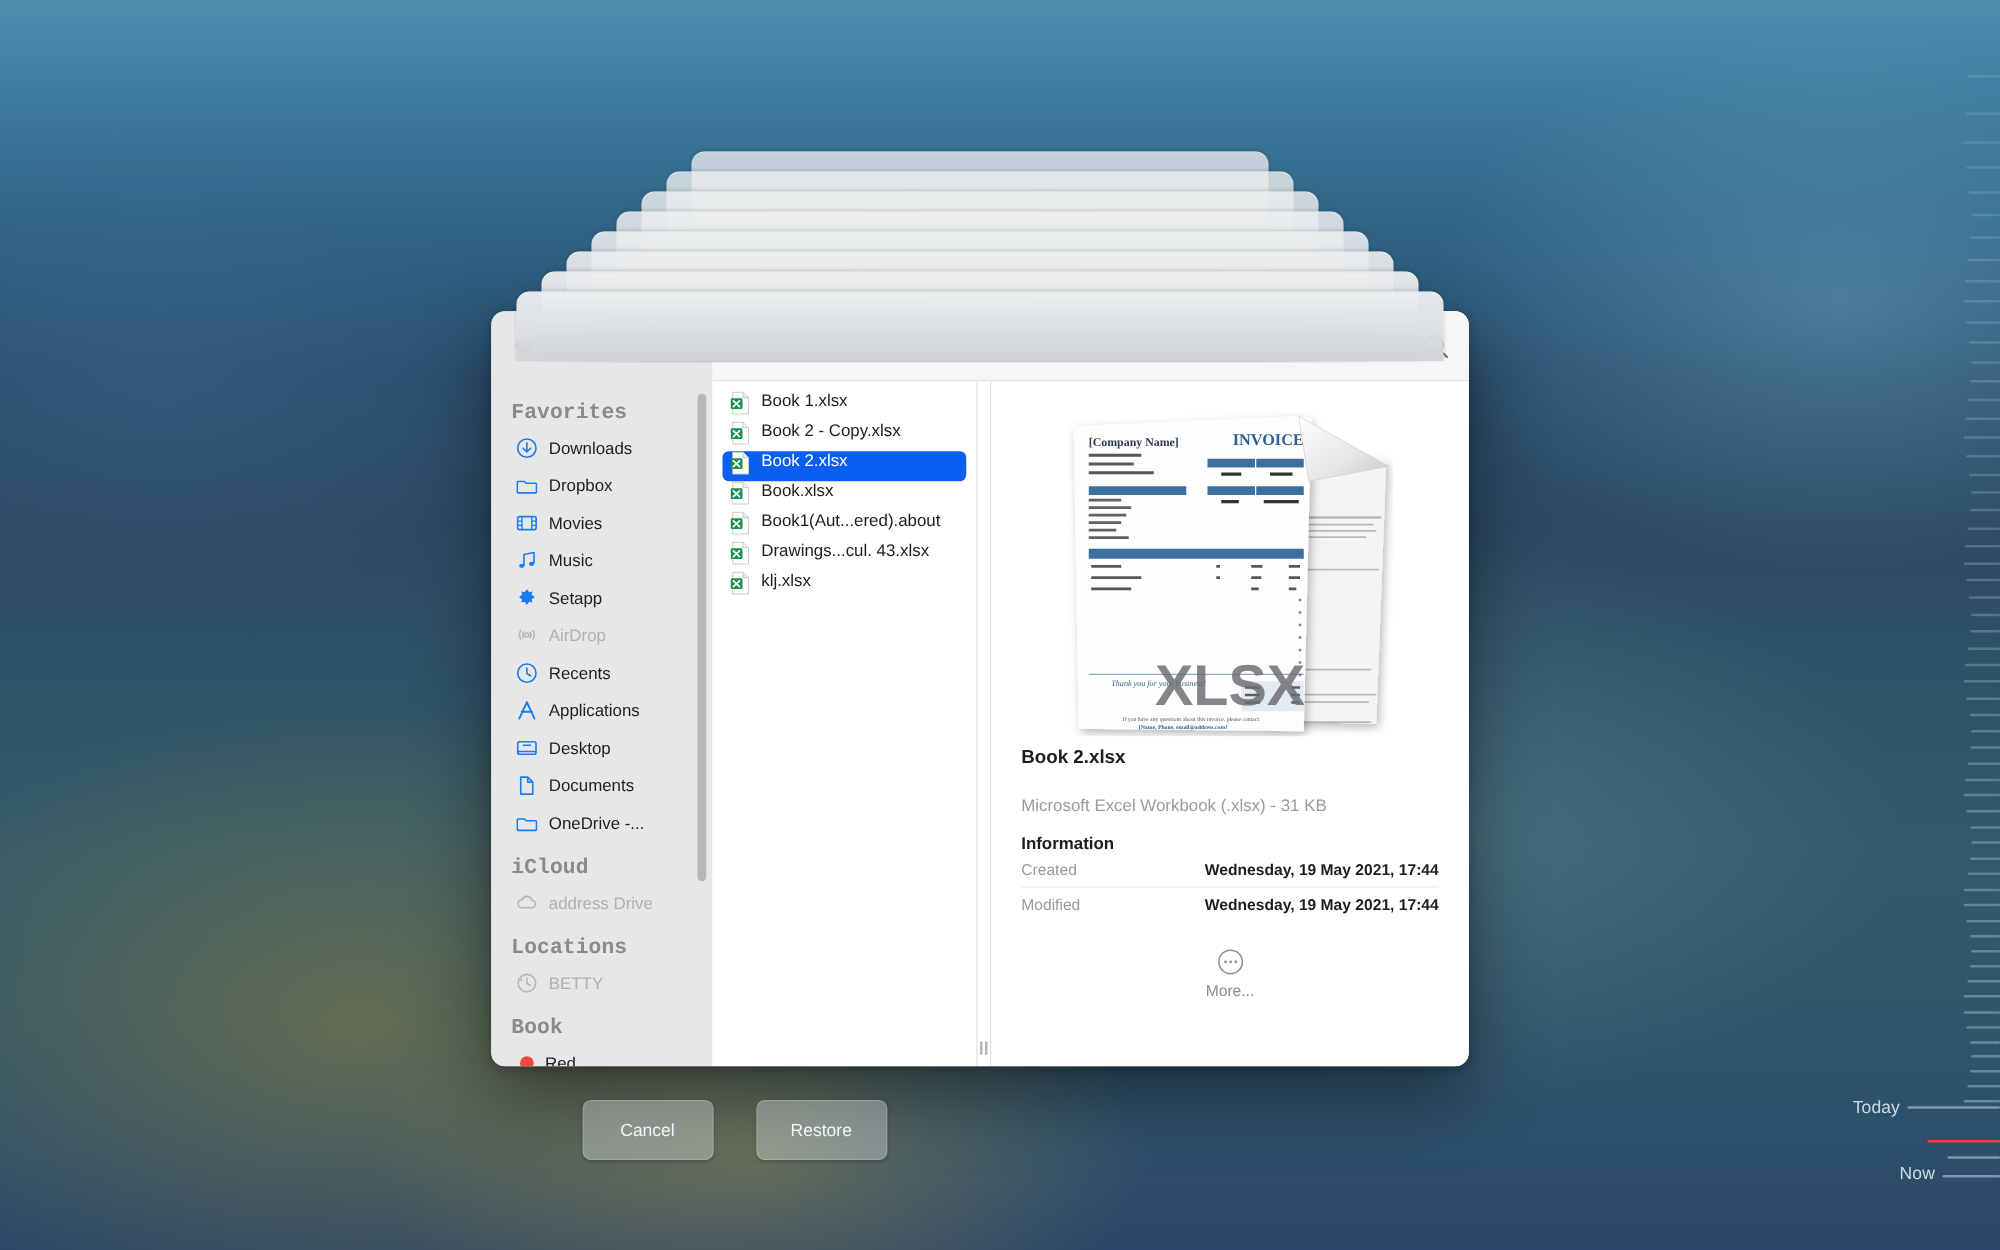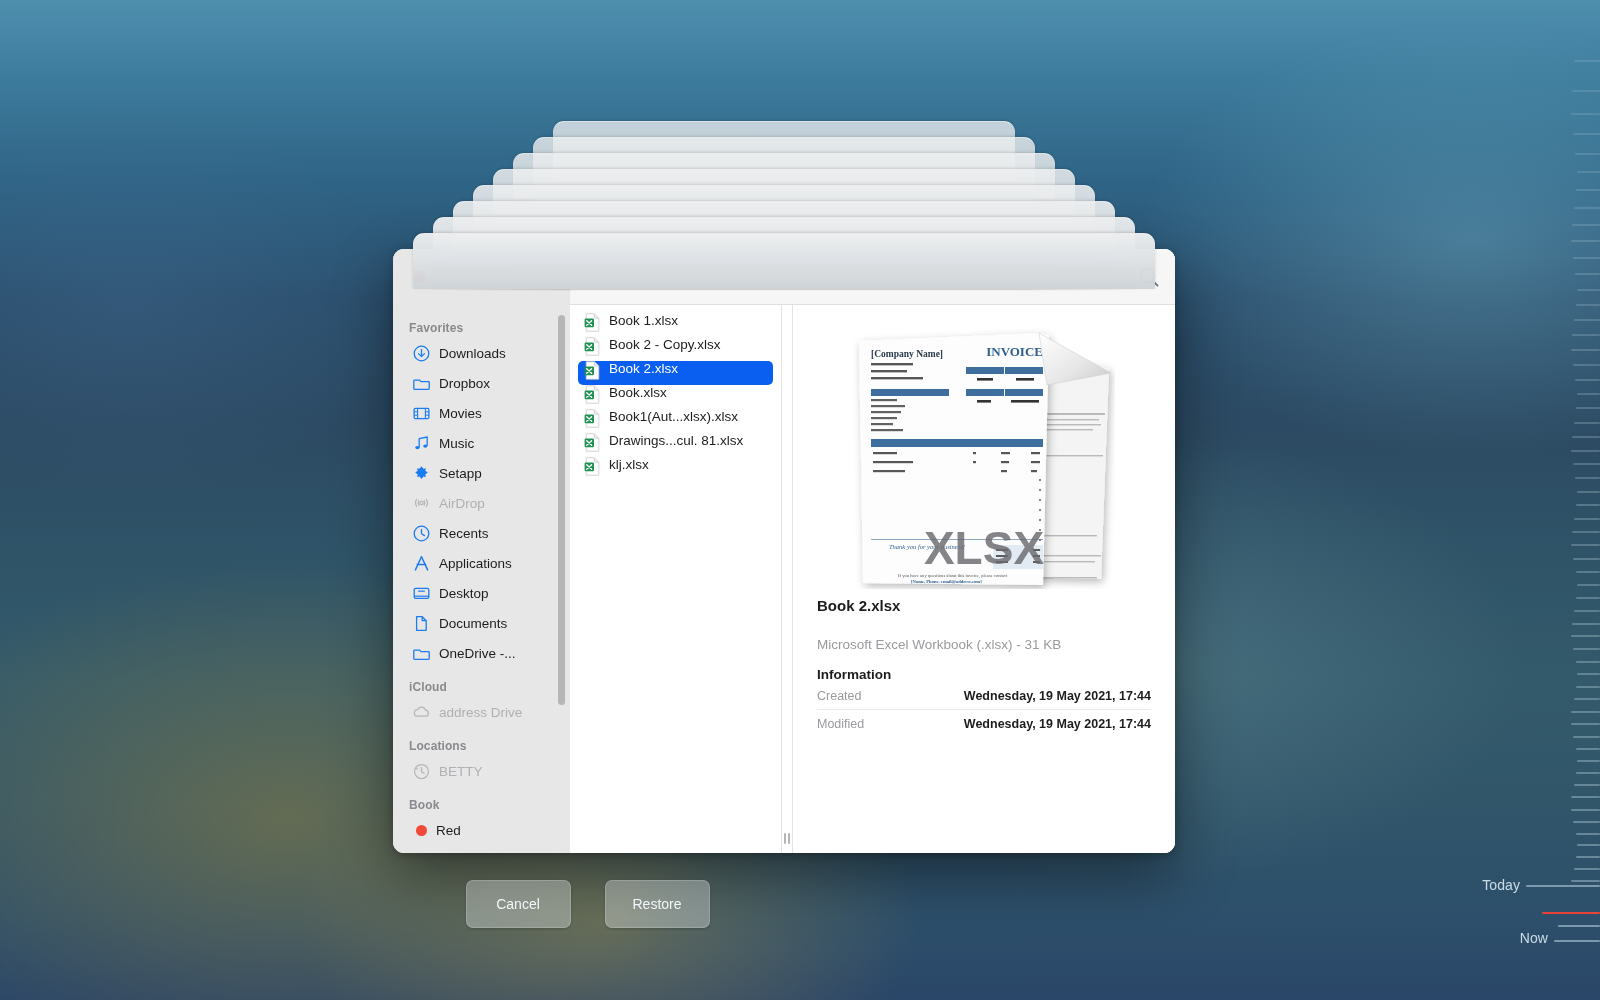--- a/index.html
+++ b/index.html
@@ -101,11 +101,12 @@
     padding: 6px 0 0 0;
   }
   .side-section {
-    font-size: 12px;
+    font-size: 17px;
     font-weight: bold;
     color: #8a8a8e;
     padding: 10px 4px 5px 16px;
     letter-spacing: .1px;
+    font-family: Liberation Mono, monospace;
   }
   .side-item {
     display: flex; align-items: center;

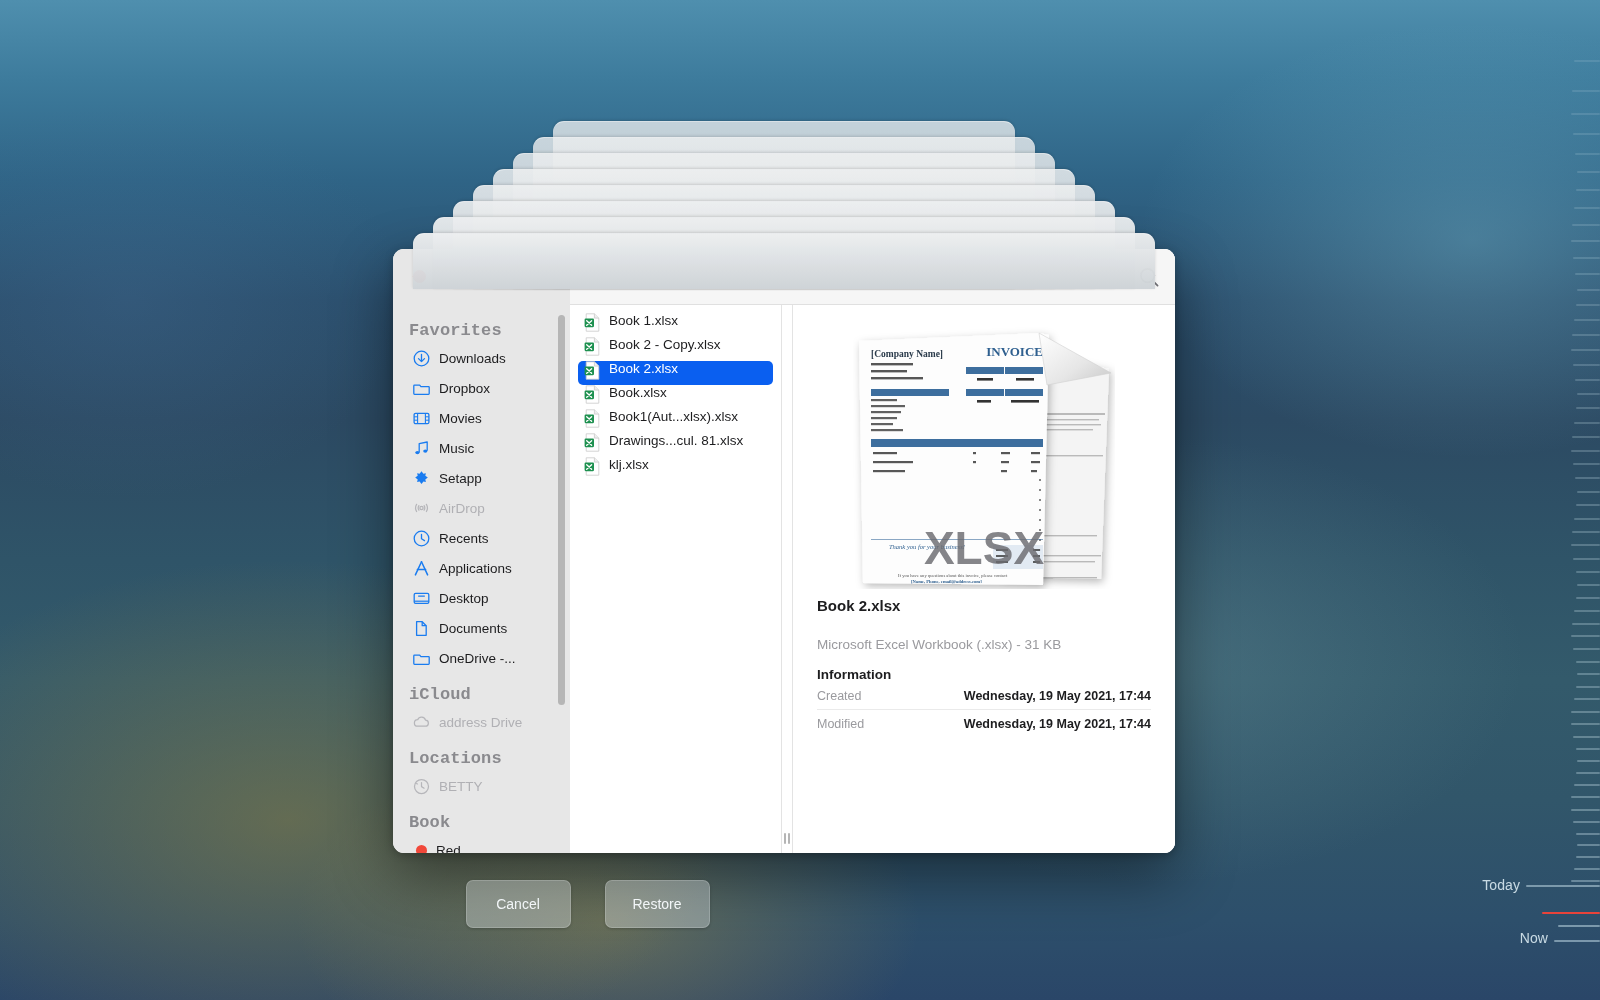--- a/index.html
+++ b/index.html
@@ -584,7 +584,7 @@
   <rect x="0.6" y="5.6" width="9.4" height="8.6" rx="1.1" fill="#1e9150"></rect>
   <path d="M2.7 7.7l4.9 4.6M7.6 7.7l-4.9 4.6" stroke="#ffffff" stroke-width="1.35" stroke-linecap="round"></path>
 </svg></span>
-              <span>Book1(Aut...xlsx).xlsx</span>
+              <span>Book1(Aut...ered).about</span>
             </div>
             <div class="file-row">
               <span class="xlsx-icon"><svg viewBox="0 0 17 19" fill="none">

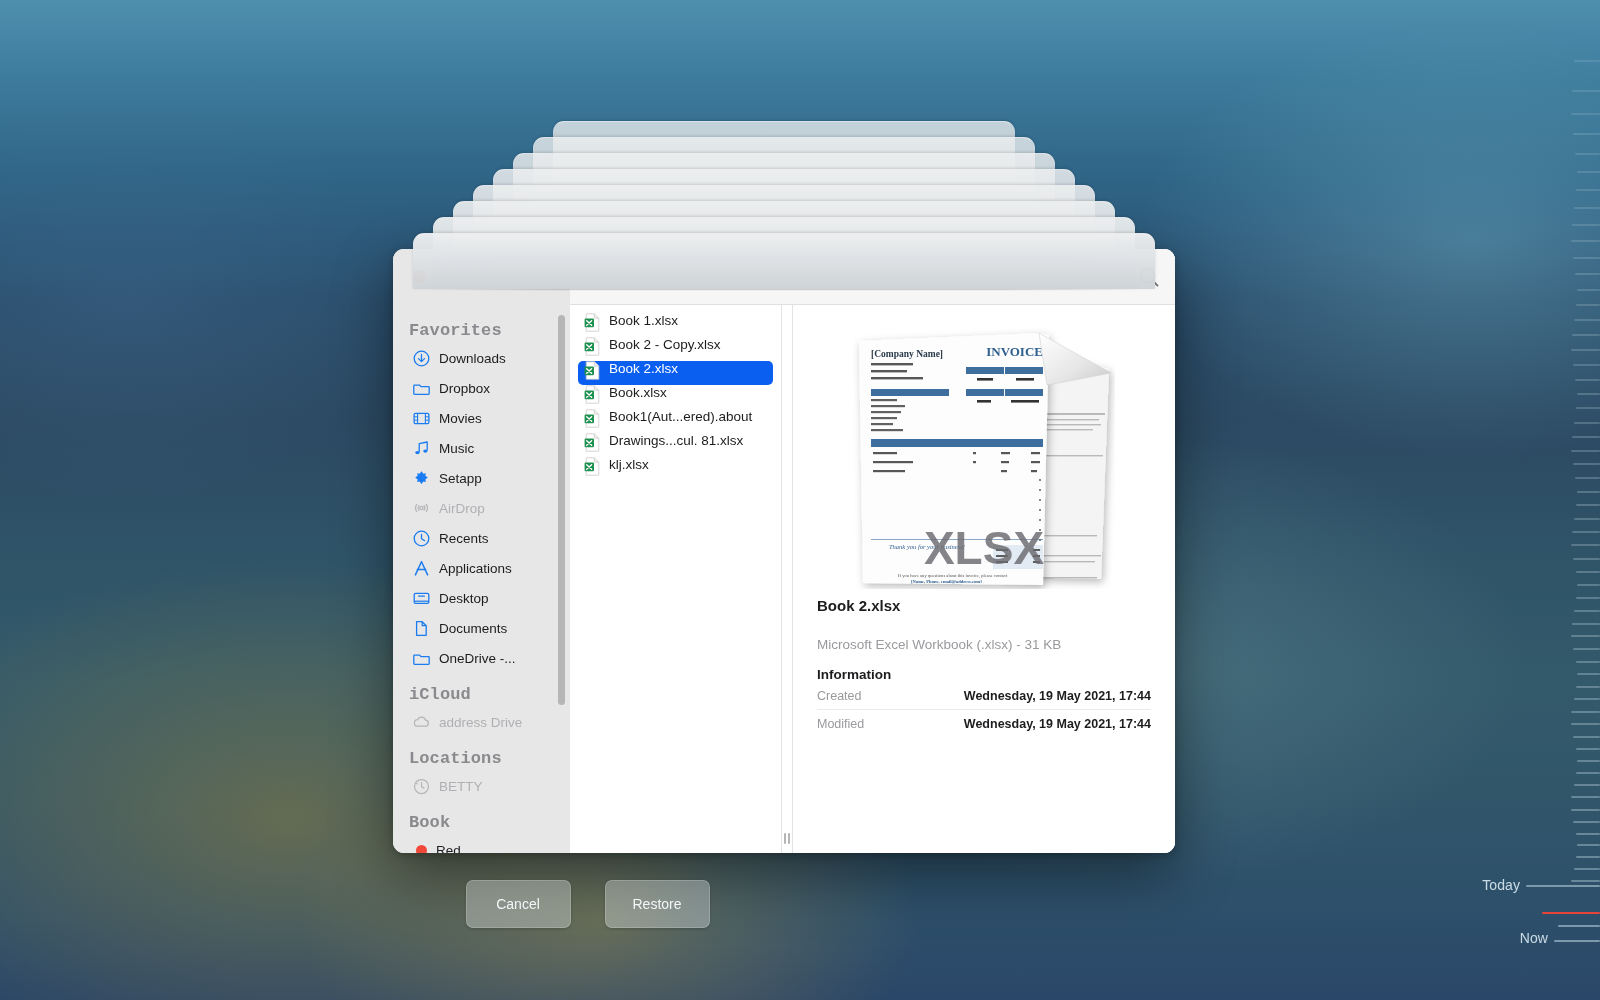--- a/index.html
+++ b/index.html
@@ -593,7 +593,7 @@
   <rect x="0.6" y="5.6" width="9.4" height="8.6" rx="1.1" fill="#1e9150"></rect>
   <path d="M2.7 7.7l4.9 4.6M7.6 7.7l-4.9 4.6" stroke="#ffffff" stroke-width="1.35" stroke-linecap="round"></path>
 </svg></span>
-              <span>Drawings...cul. 81.xlsx</span>
+              <span>Drawings...cul. 43.xlsx</span>
             </div>
             <div class="file-row">
               <span class="xlsx-icon"><svg viewBox="0 0 17 19" fill="none">

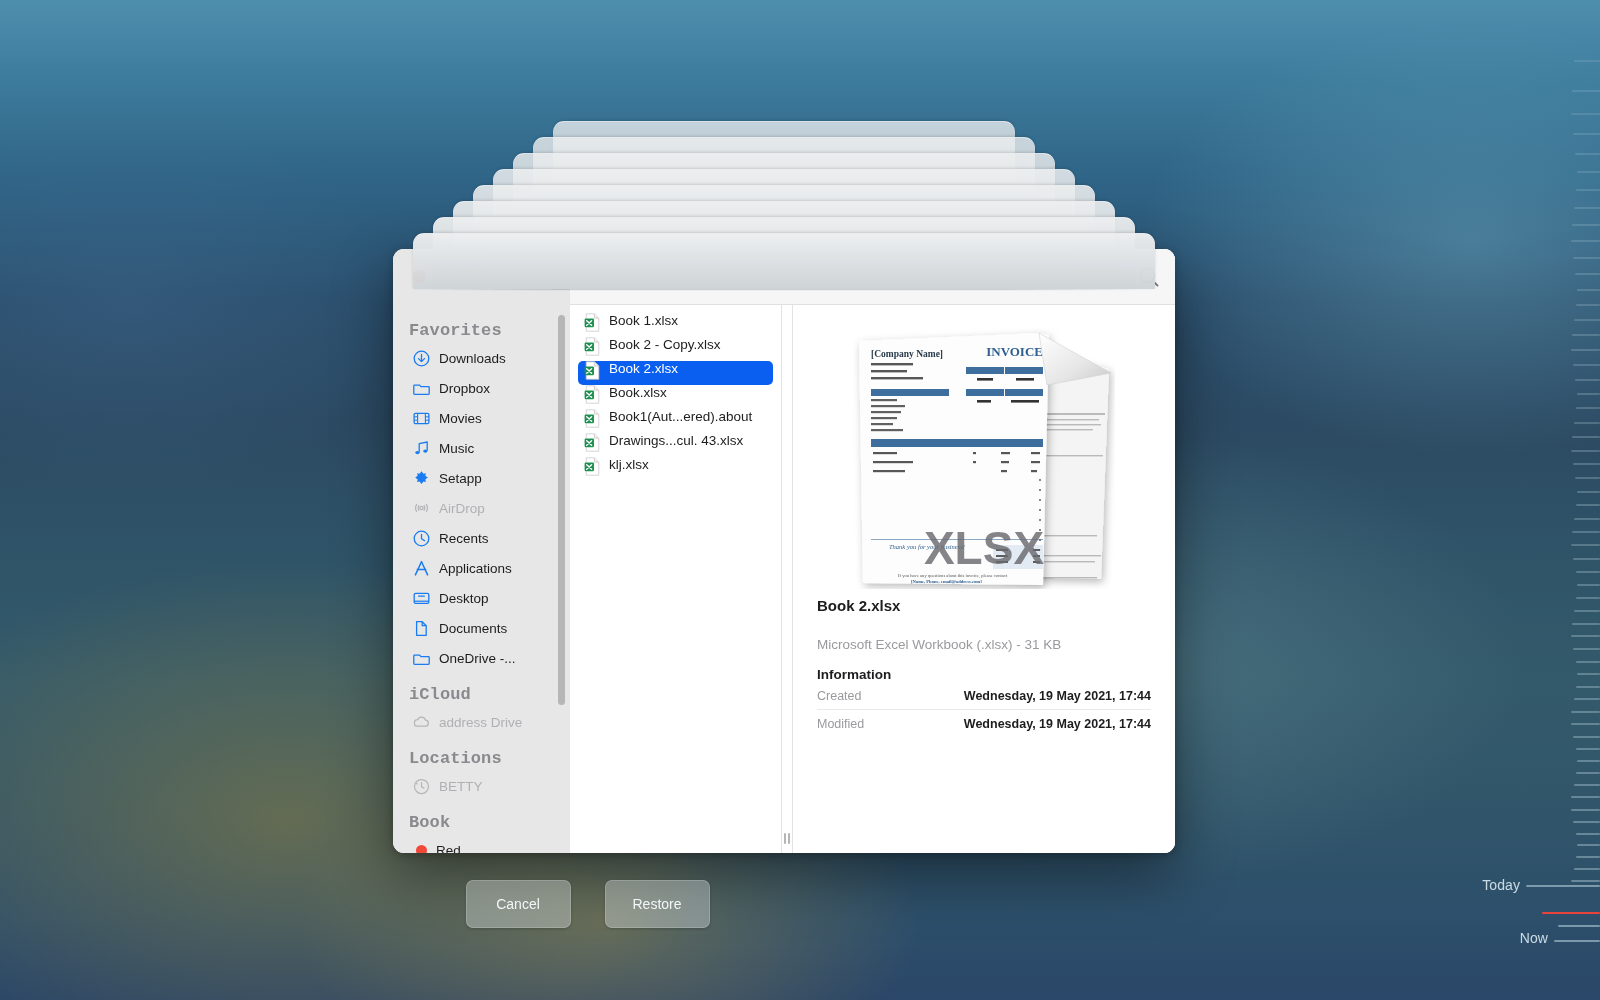--- a/index.html
+++ b/index.html
@@ -737,6 +737,15 @@
               </div>
             </div>
 
+          <div id="pv-more">
+            <svg width="21" height="21" viewBox="0 0 21 21" fill="none">
+              <circle cx="10.5" cy="10.5" r="9.4" stroke="#8c8c90" stroke-width="1.2"></circle>
+              <circle cx="6.4" cy="10.5" r="1.05" fill="#8c8c90"></circle>
+              <circle cx="10.5" cy="10.5" r="1.05" fill="#8c8c90"></circle>
+              <circle cx="14.6" cy="10.5" r="1.05" fill="#8c8c90"></circle>
+            </svg>
+            <span id="pv-more-label">More...</span>
+          </div>
         </div>
       </div>
     </div>

